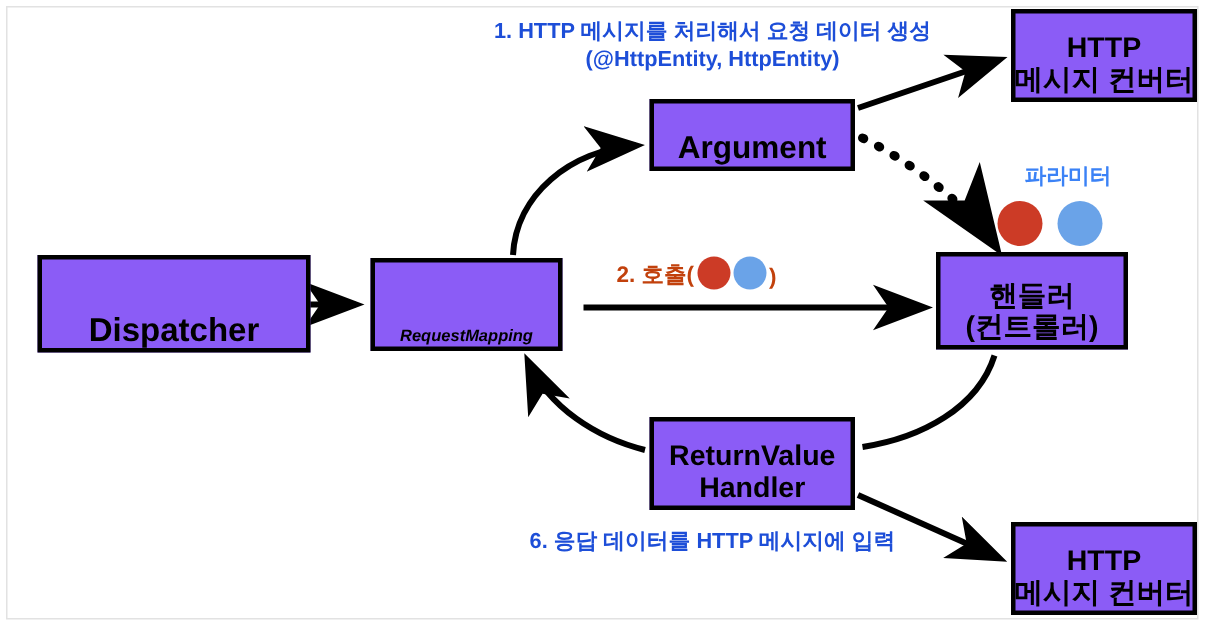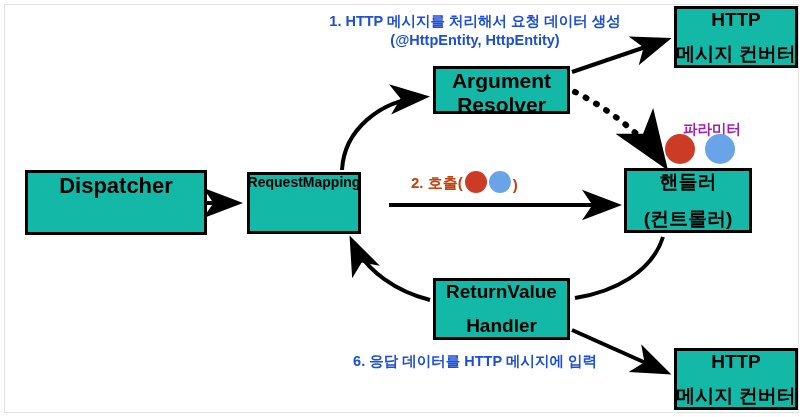--- a/index.html
+++ b/index.html
@@ -40,11 +40,11 @@
     position: absolute;
     box-sizing: border-box;
     border: 3px solid #000000;
-    background: #14b8a6;
+    background: #8b5cf6;
     display: flex;
     flex-direction: column;
     align-items: center;
-    justify-content: space-between;
+    justify-content: flex-end;
     text-align: center;
     color: #000000;
     line-height: 1.14;

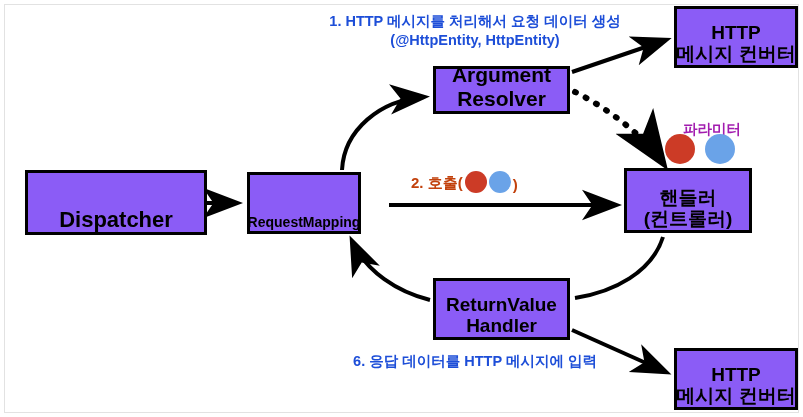--- a/index.html
+++ b/index.html
@@ -169,7 +169,6 @@
 
   <div class="node" id="node-argument">
     <span class="ln">Argument</span>
-    <span class="ln">Resolver</span>
   </div>
 
   <div class="node" id="node-returnvalue">

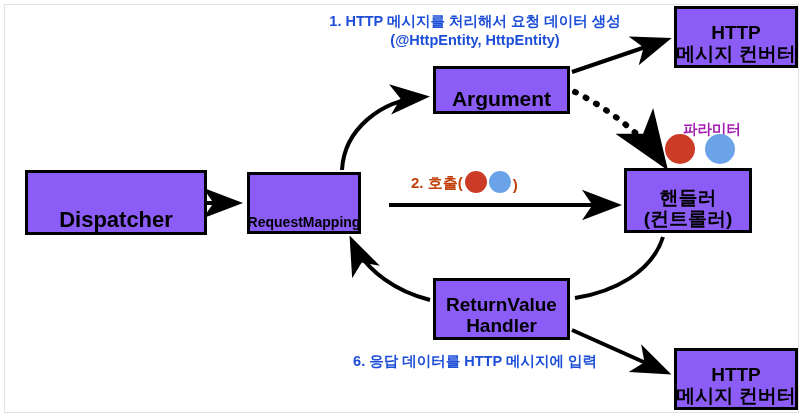--- a/index.html
+++ b/index.html
@@ -88,10 +88,10 @@
   #caption-param {
     position: absolute;
     left: 662px;
-    top: 120px;
+    top: 108px;
     width: 100px;
     text-align: center;
-    color: #a21caf;
+    color: #3b82f6;
     font-weight: 700;
     font-size: 14.5px;
     white-space: nowrap;

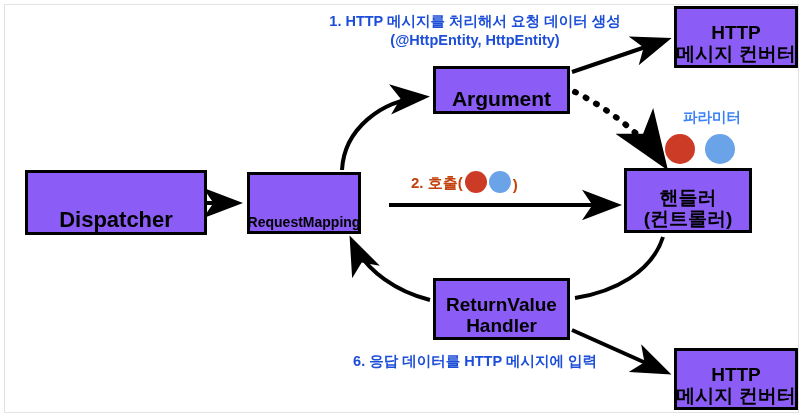--- a/index.html
+++ b/index.html
@@ -54,7 +54,7 @@
 
   
   #node-dispatcher  { left: 25px;   top: 170px; width: 182px; height: 65px; font-size: 22px; }
-  #node-requestmapping { left: 247px; top: 172px; width: 114px; height: 62px; font-size: 14px; }
+  #node-requestmapping { left: 247px; top: 172px; width: 128px; height: 62px; font-size: 11px; font-style: italic; }
   #node-argument    { left: 433px; top: 66px;  width: 137px; height: 48px; font-size: 21px; }
   #node-handler     { left: 624px; top: 168px; width: 128px; height: 65px; font-size: 19px; }
   #node-returnvalue { left: 433px; top: 278px; width: 137px; height: 62px; font-size: 19px; }

